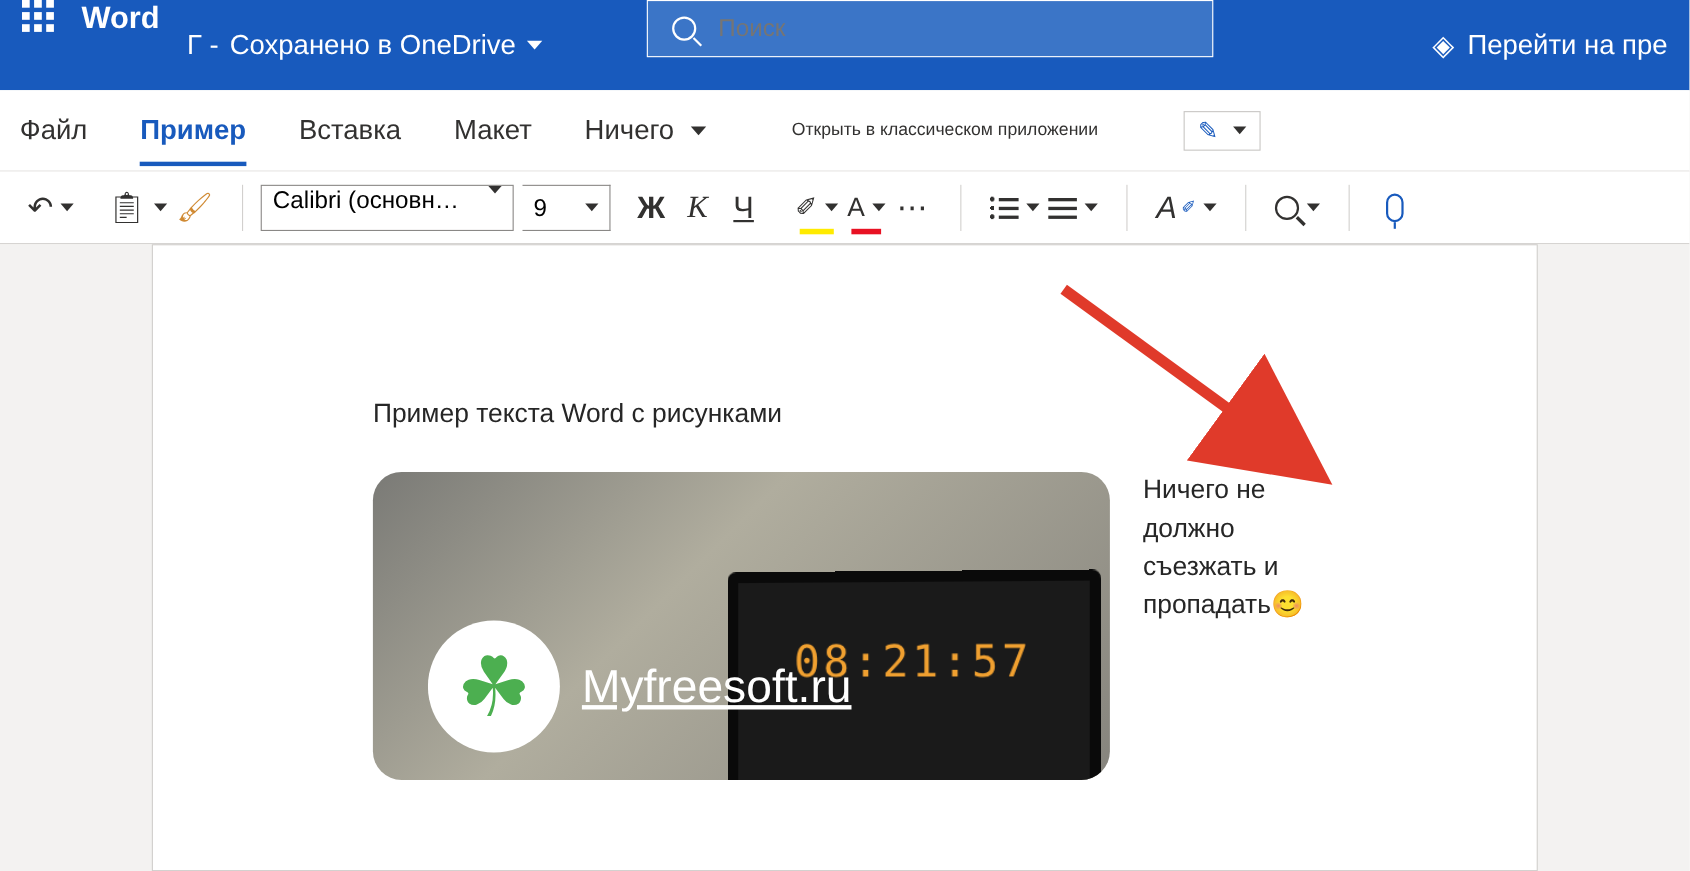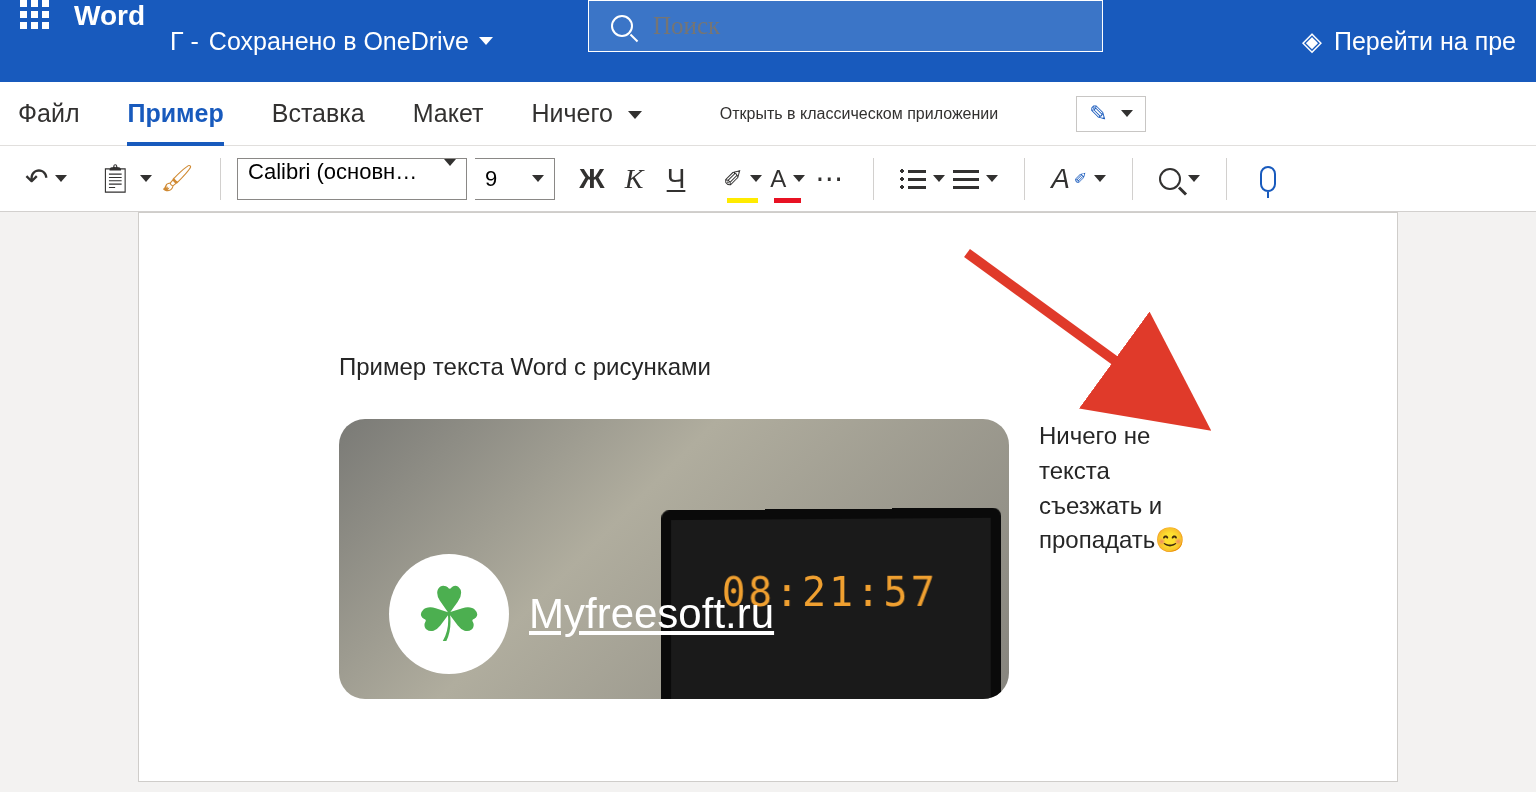--- a/index.html
+++ b/index.html
@@ -70,12 +70,11 @@
   }
   .search-ph {
     color: #dbe6f5;
-    font-size: 25px;
+    font-size: 22px;
     background: transparent;
     border: none;
     outline: none;
     width: 100%;
-    font-family: Liberation Serif, serif;
   }
   .premium {
     margin-left: auto;

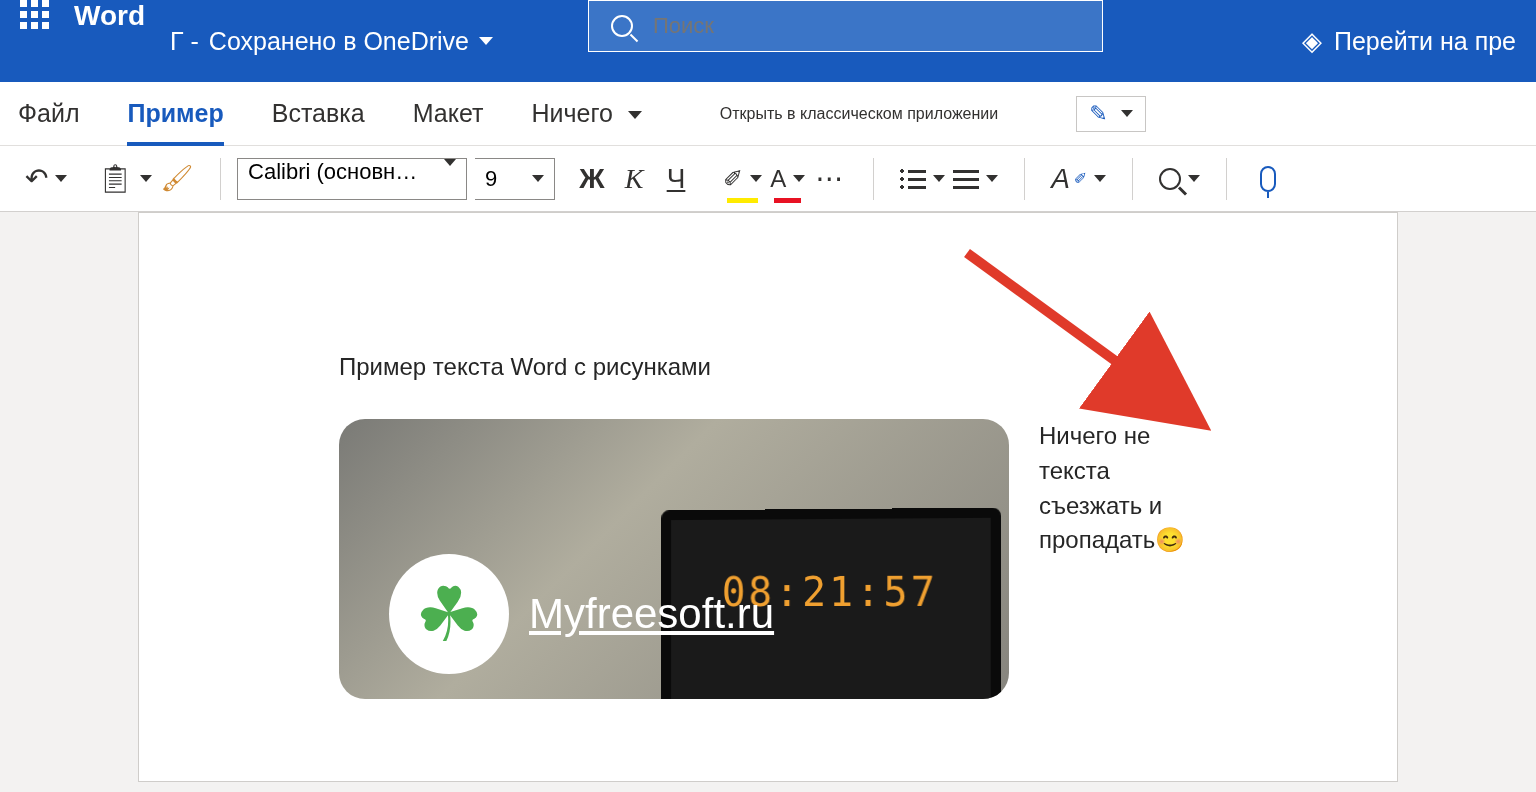--- a/index.html
+++ b/index.html
@@ -90,7 +90,7 @@
   
   .ribbon-tabs {
     background: #fff;
-    height: 64px;
+    height: 74px;
     display: flex;
     align-items: center;
     padding: 0 18px;

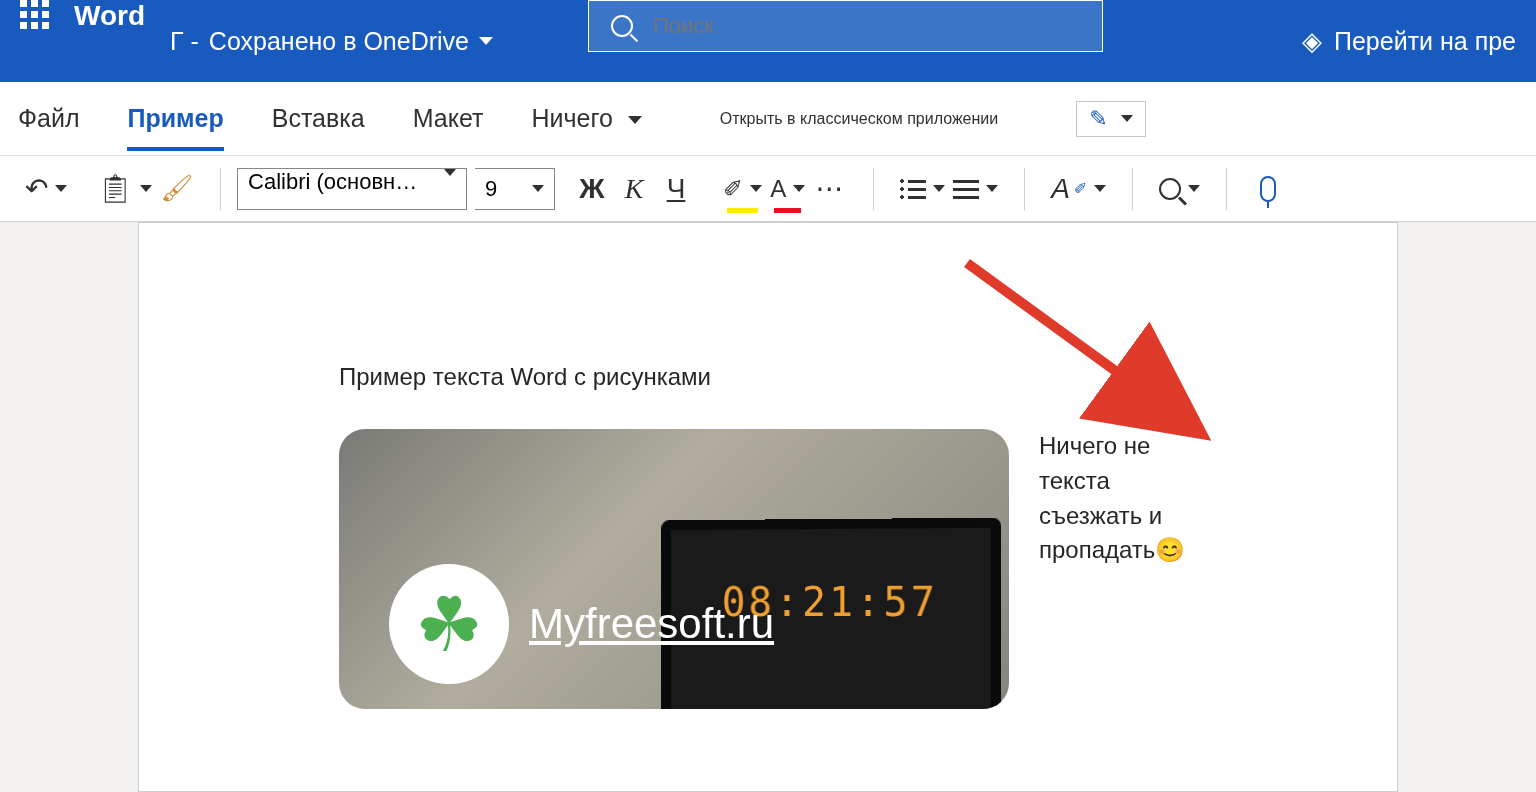--- a/index.html
+++ b/index.html
@@ -467,7 +467,7 @@
             <div class="sitename">Myfreesoft.ru</div>
           </div>
         </div>
-        <div class="side-text">Ничего не текста съезжать и пропадать😊</div>
+        <div class="side-text">Ничего не должно съезжать и пропадать😊</div>
       </div>
     </div>
   </div>

